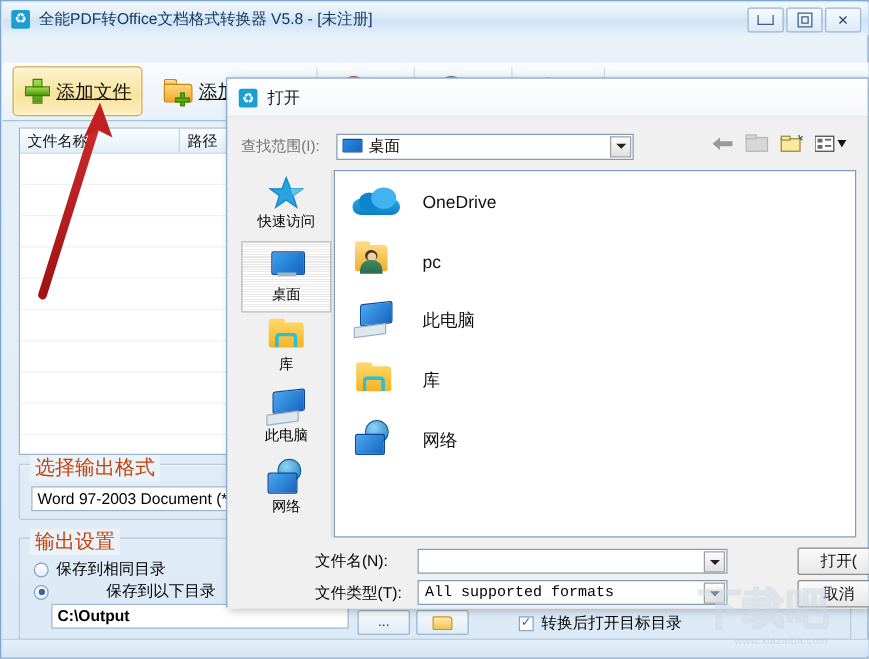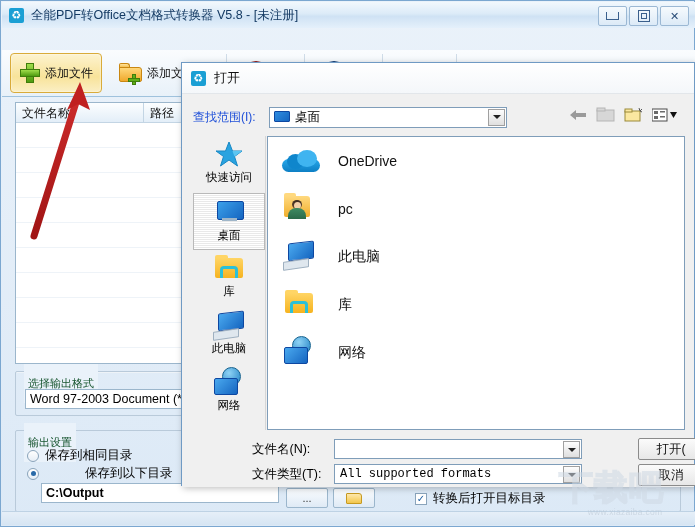--- a/index.html
+++ b/index.html
@@ -57,7 +57,7 @@
     border:1px solid #d9ab3a;box-shadow:inset 0 0 2px #fff;
   }
   .tb-sep{width:1px;height:38px;background:#cfdce8;margin-left:10px;}
-  .tb-label{margin-left:4px;font-size:12px;color:#111;white-space:nowrap;}
+  .tb-label{margin-left:4px;font-size:15px;color:#111;white-space:nowrap;text-decoration:underline;}
   .ico-plus{position:relative;width:22px;height:22px;flex:none;}
   .ico-plus:before,.ico-plus:after{
     content:"";position:absolute;background:linear-gradient(to bottom,#9fdc4a,#4e9b10);

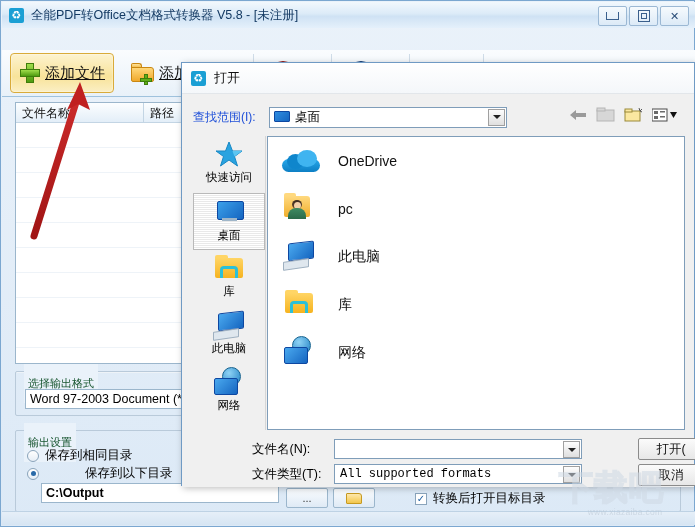--- a/index.html
+++ b/index.html
@@ -177,7 +177,7 @@
   #dlg-title{margin-left:8px;font-size:13px;color:#111;}
   #dlg-body{position:relative;height:393px;background:#f0f0f0;}
   #lookin-row{position:absolute;left:11px;top:12px;width:492px;height:22px;display:flex;align-items:center;}
-  #lookin-label{font-size:12px;width:76px;color:#1d4ed8;}
+  #lookin-label{font-size:12px;width:76px;color:#737373;}
   #lookin-combo{
     width:238px;height:21px;background:#fff;border:1px solid #7f9db9;box-sizing:border-box;
     display:flex;align-items:center;padding-left:4px;position:relative;

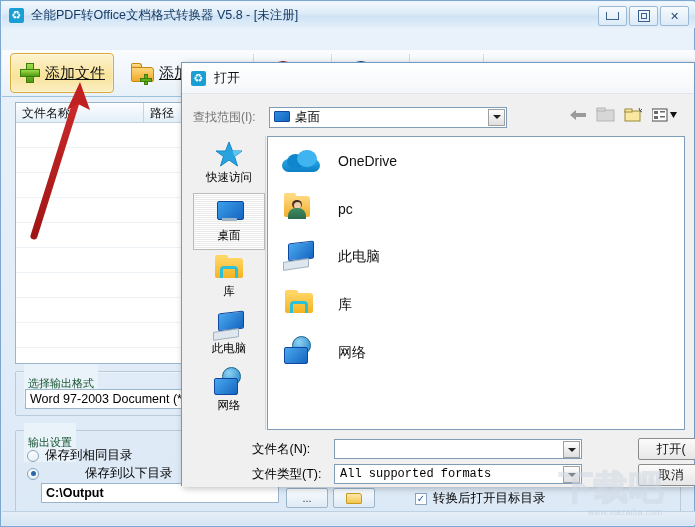--- a/index.html
+++ b/index.html
@@ -110,7 +110,7 @@
     position:absolute;border:1px solid #b9cada;border-radius:2px;box-sizing:border-box;
   }
   .group>.legend{
-    position:absolute;left:8px;top:-8px;background:#eaf2fa;padding:12px 4px;font-size:11px;color:#14532d;
+    position:absolute;left:8px;top:-8px;background:#eaf2fa;padding:0 4px;font-size:16px;color:#c2410c;
   }
   #grp-format{left:14px;top:370px;width:666px;height:45px;}
   #format-select{

